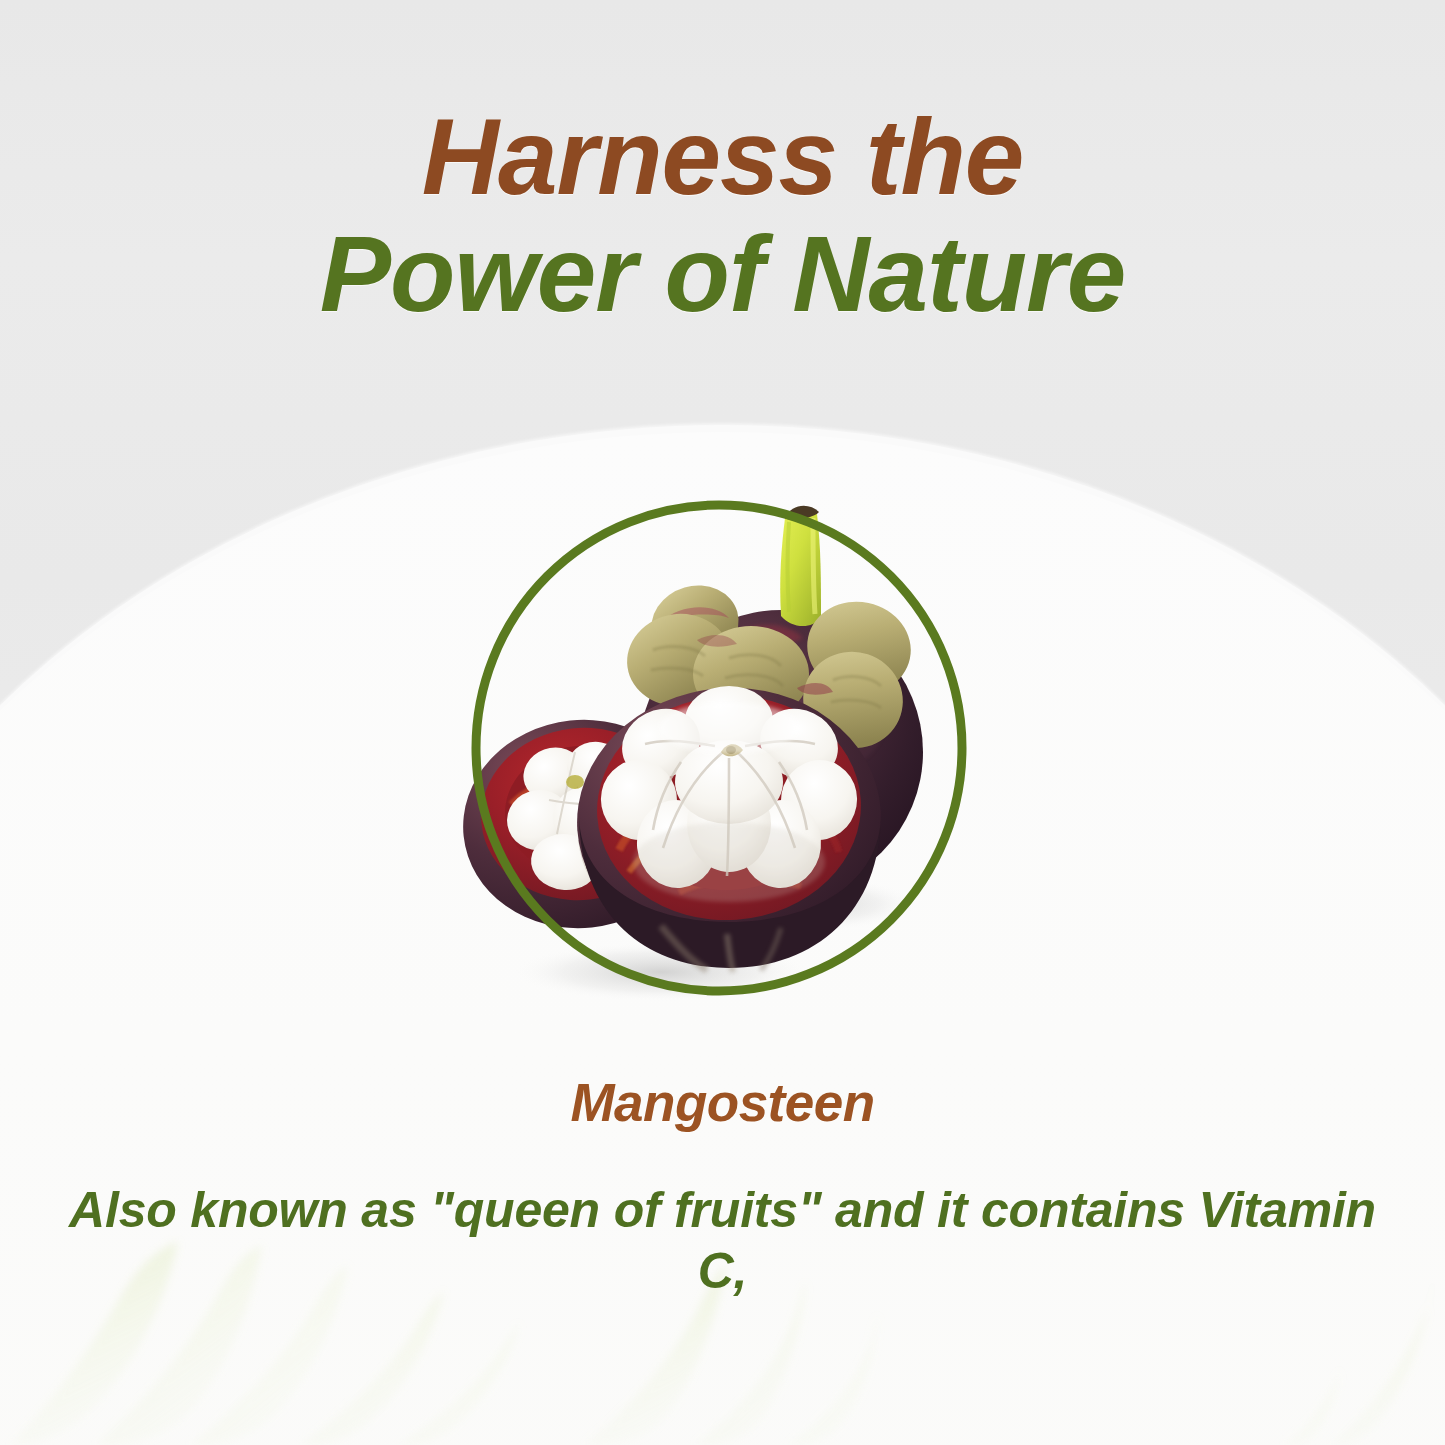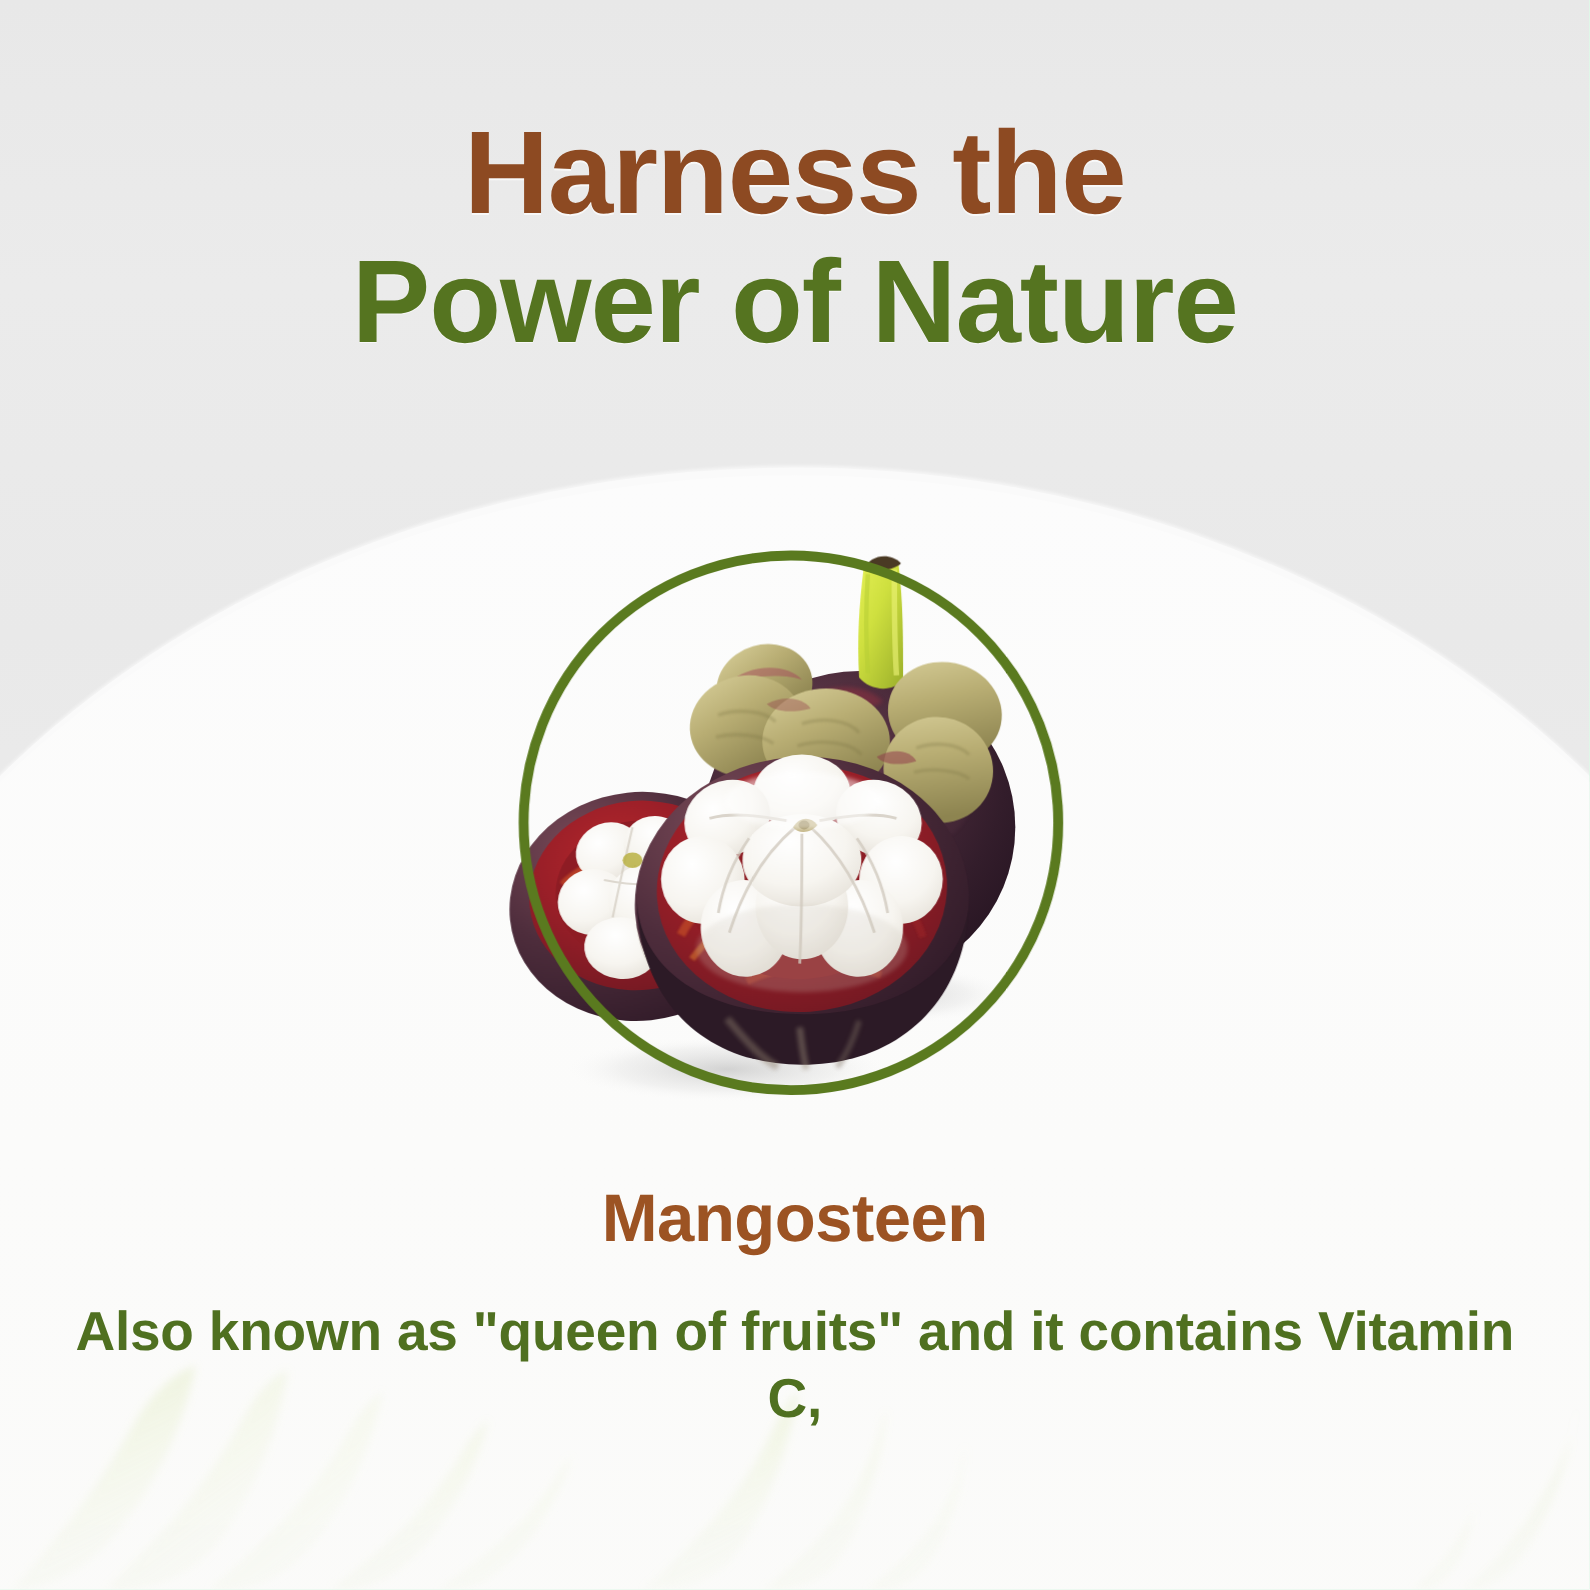--- a/index.html
+++ b/index.html
@@ -17,8 +17,9 @@
     position: relative;
     width: 1445px;
     height: 1445px;
-    background: #86efac;
+    background: #fdba74;
     overflow: hidden;
+    font-style: italic;
   }
 
   

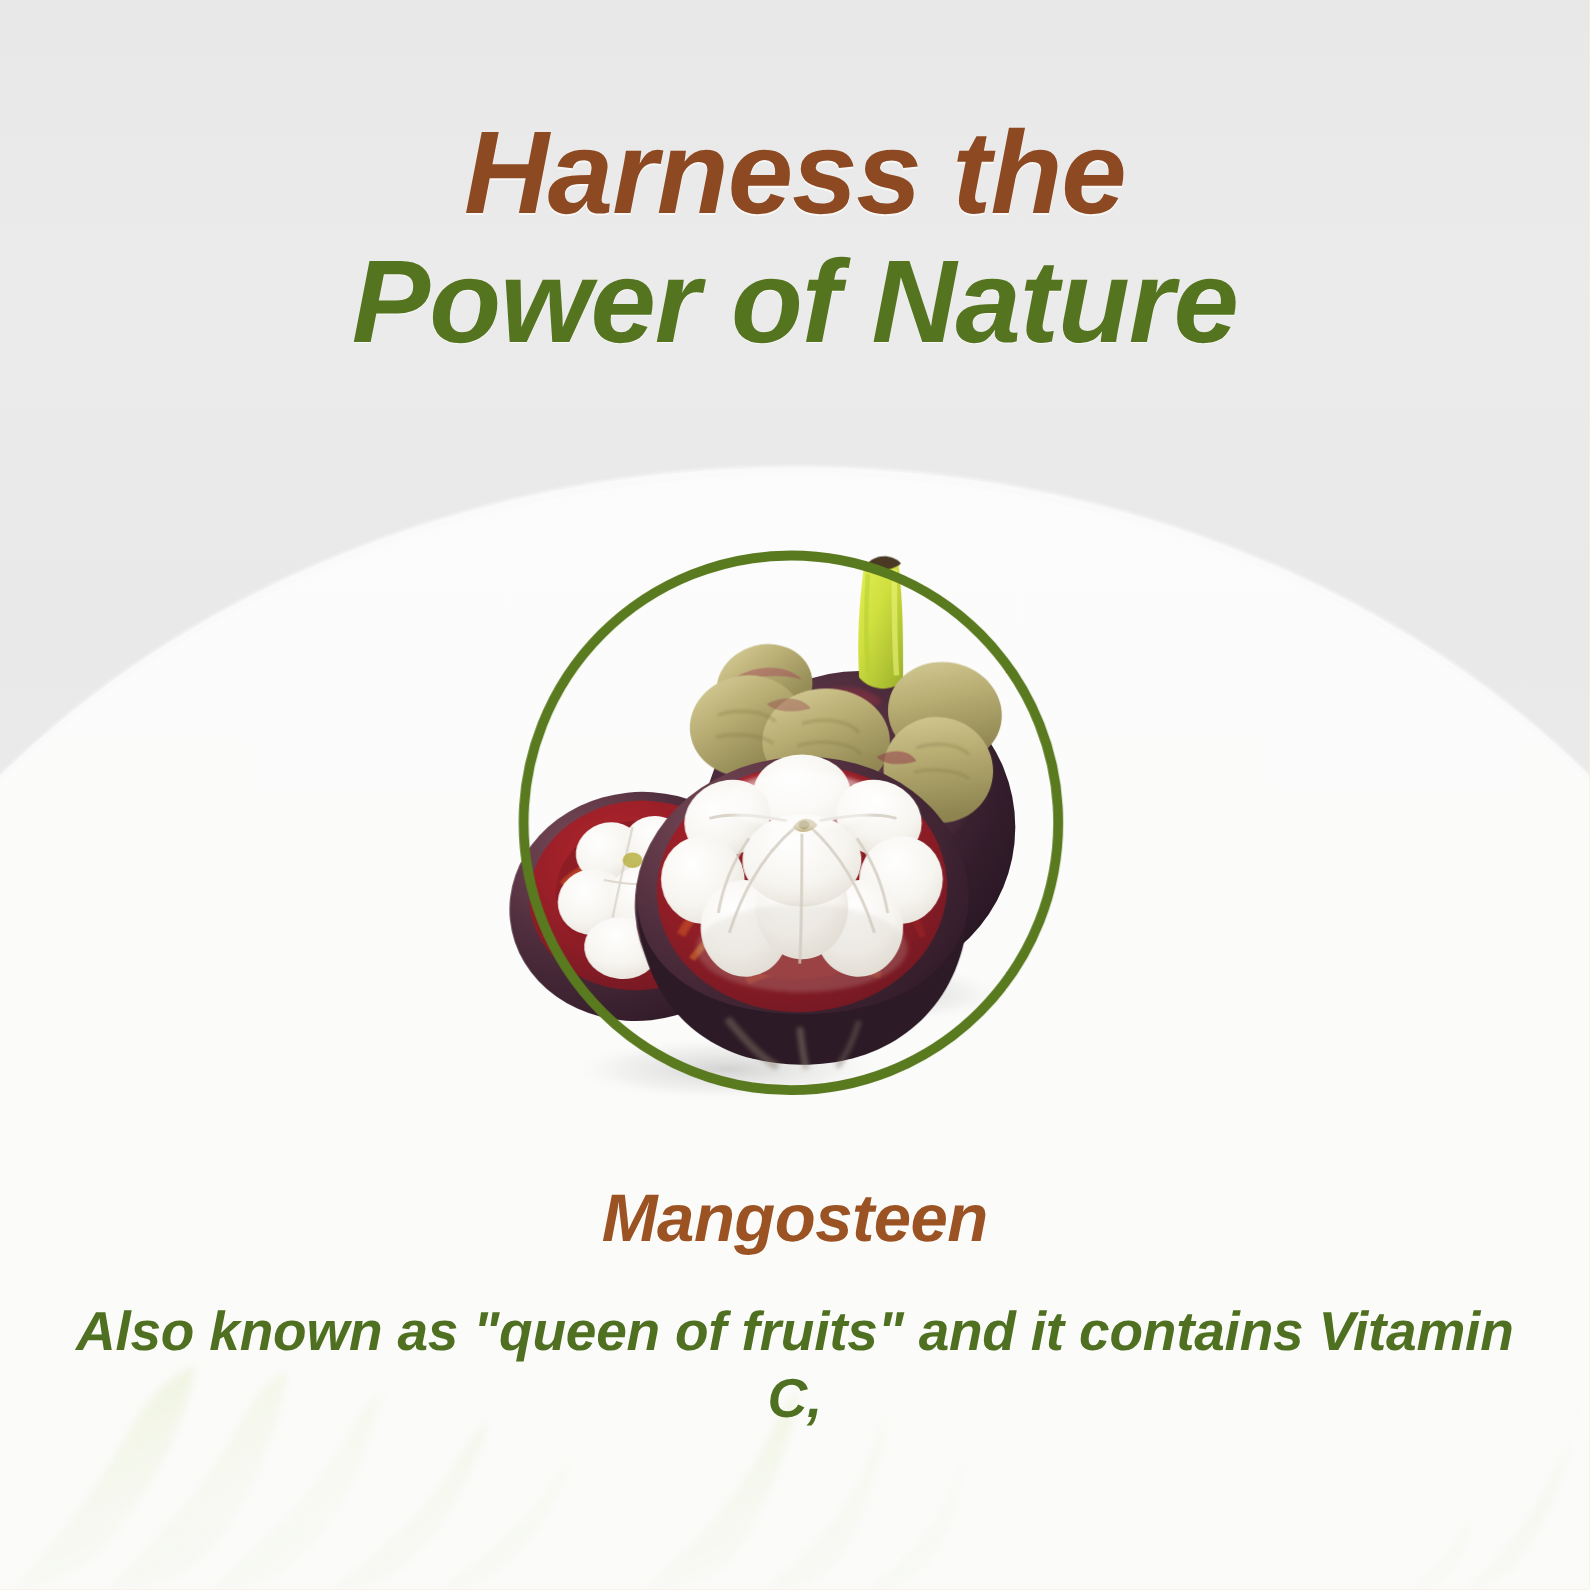--- a/index.html
+++ b/index.html
@@ -118,7 +118,7 @@
     text-align: center;
     font-family: "Liberation Sans Narrow", "Liberation Sans", sans-serif;
     font-weight: bold;
-    font-size: 61px;
+    font-size: 53px;
     color: #9c5323;
     letter-spacing: -0.5px;
     text-shadow: 0 1px 0 rgba(255,255,255,0.6);

